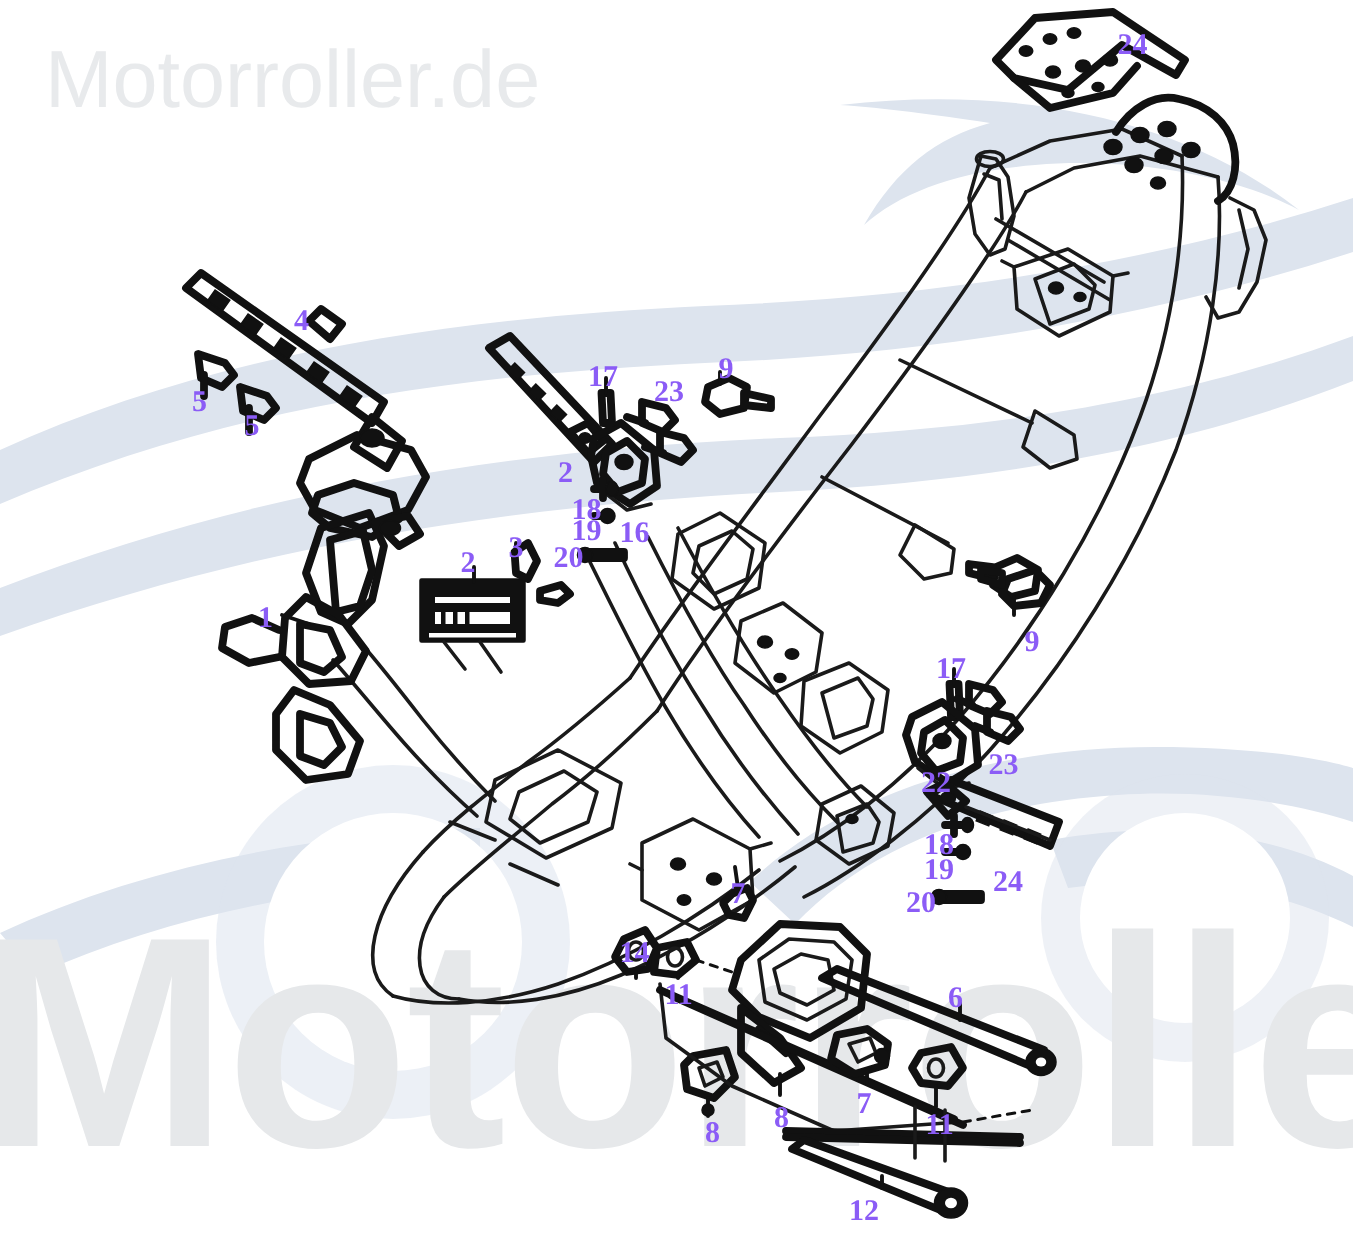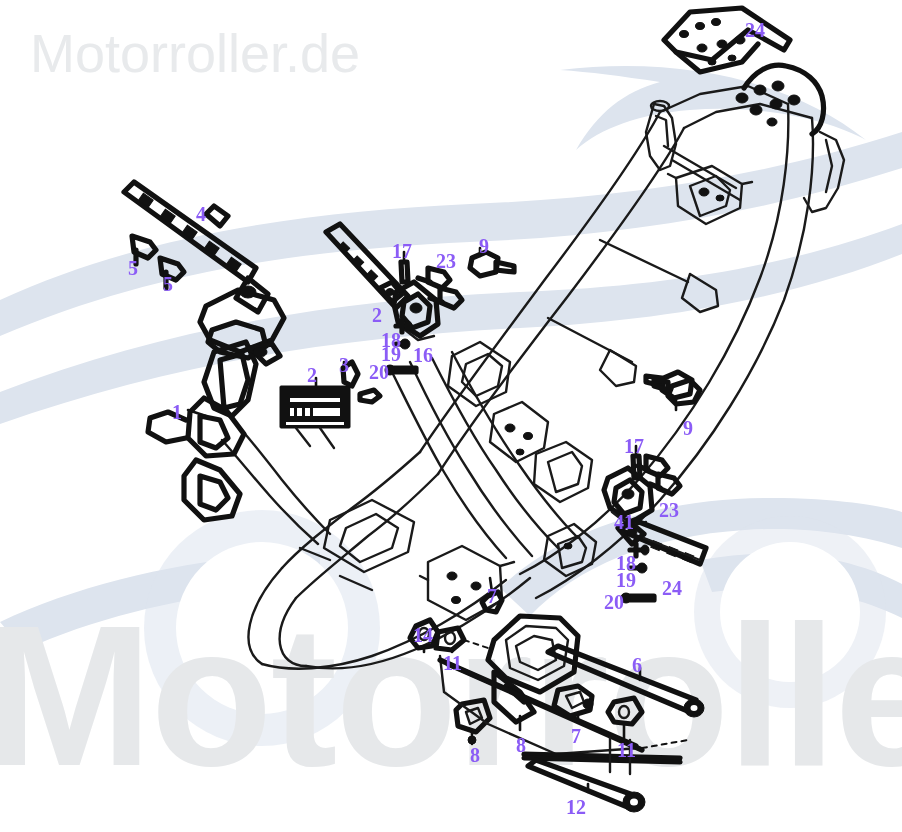--- a/index.html
+++ b/index.html
@@ -395,7 +395,7 @@
   <div class="cal" style="left:369px;top:362px">20</div>
   <div class="cal" style="left:604px;top:592px">20</div>
   <div class="cal" style="left:662px;top:578px">24</div>
-  <div class="cal" style="left:614px;top:512px">41</div>
+  <div class="cal" style="left:614px;top:512px">22</div>
   <div class="cal" style="left:436px;top:251px">23</div>
   <div class="cal" style="left:659px;top:500px">23</div>
   <div class="cal" style="left:745px;top:20px">24</div>

